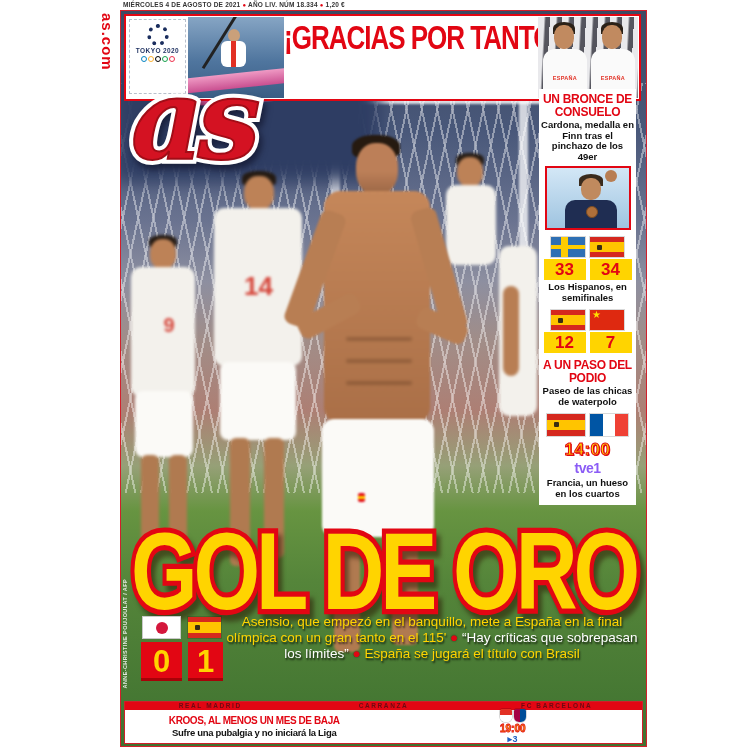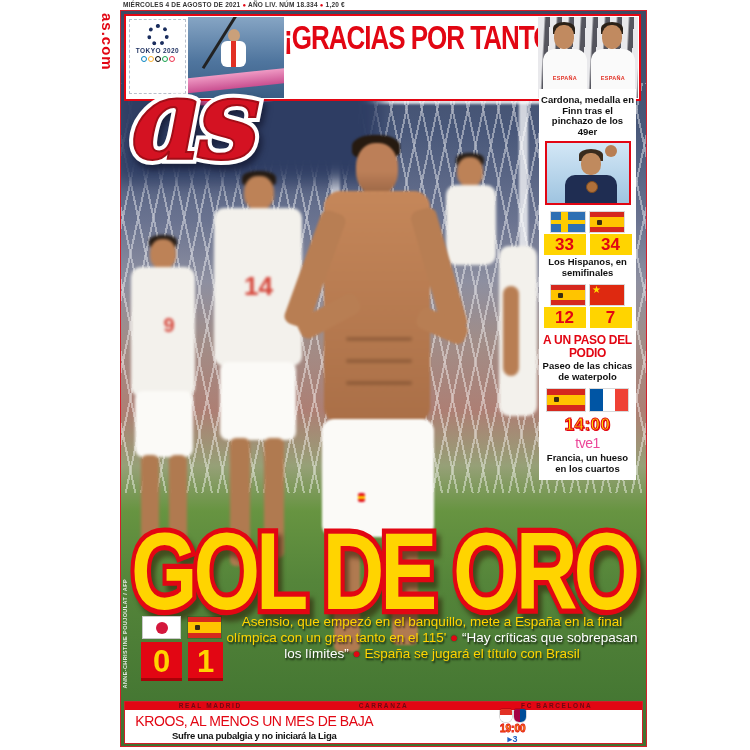--- a/index.html
+++ b/index.html
@@ -271,6 +271,7 @@
     </div>
 
     <div class="abs sidebar">
+      <div class="sb-title">UN BRONCE DE CONSUELO</div>
       <div class="sb-text">Cardona, medalla en Finn tras el pinchazo de los 49er</div>
       <div class="sb-photo">
         <div class="cd-fist"></div>

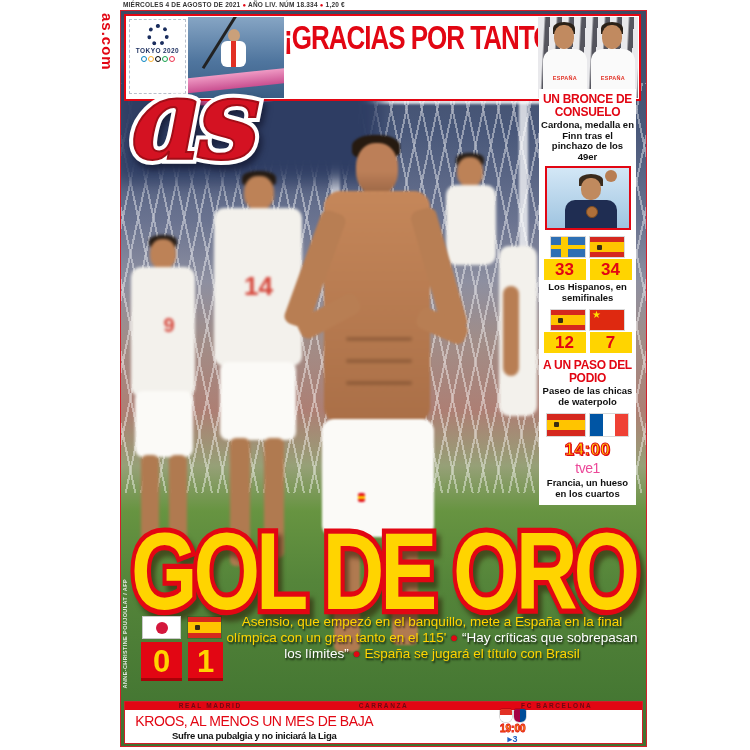--- a/index.html
+++ b/index.html
@@ -109,7 +109,7 @@
     line-height:21px;text-align:center;}
   .sb-time{margin-top:4px;font-size:17px;font-weight:900;color:#ffd400;-webkit-text-stroke:1px #e20613;
     text-shadow:1px 1px 0 #e20613;letter-spacing:.5px;}
-  .sb-channel{font-size:14px;font-weight:400;color:#ec4899;letter-spacing:-.5px;}
+  .sb-channel{font-size:14px;font-weight:700;color:#8b5cf6;letter-spacing:-.5px;}
   .mt5{margin-top:6px;}
 
   

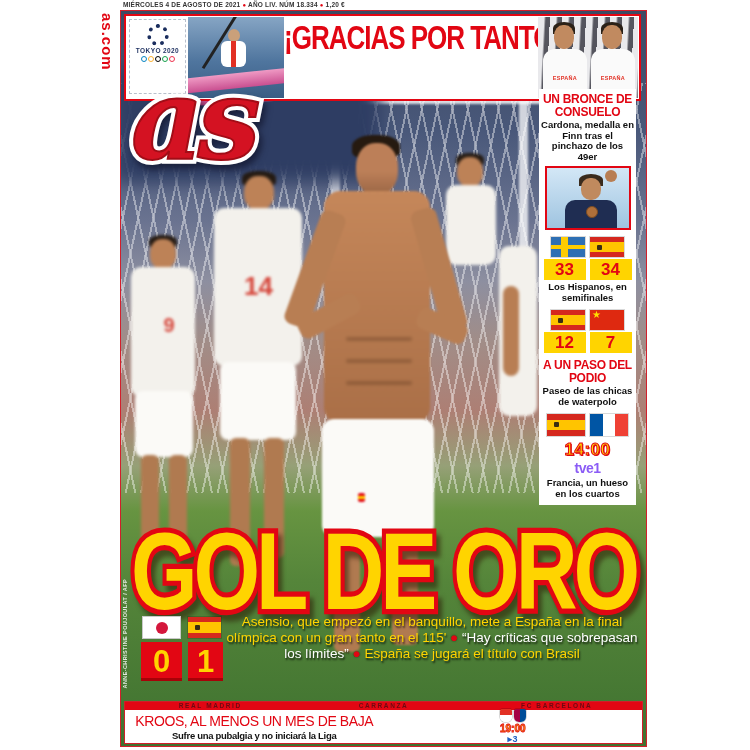--- a/index.html
+++ b/index.html
@@ -143,7 +143,7 @@
     letter-spacing:1.6px;text-align:center;width:33%;}
   .strip-body{position:absolute;left:0;right:0;top:8px;bottom:0;display:flex;align-items:center;}
   .sec{flex:1;display:flex;align-items:center;justify-content:center;gap:5px;text-align:center;}
-  .sec-title{color:#e20613;font-size:14px;font-weight:400;white-space:nowrap;letter-spacing:-.4px;}
+  .sec-title{color:#e20613;font-size:10px;font-weight:700;white-space:nowrap;letter-spacing:-.4px;}
   .sec-text{color:#111;font-size:9.5px;font-weight:bold;white-space:nowrap;letter-spacing:-.3px;margin-top:1px;}
   .media{width:38px;flex:none;}
   .crests{display:flex;justify-content:center;gap:2px;}

